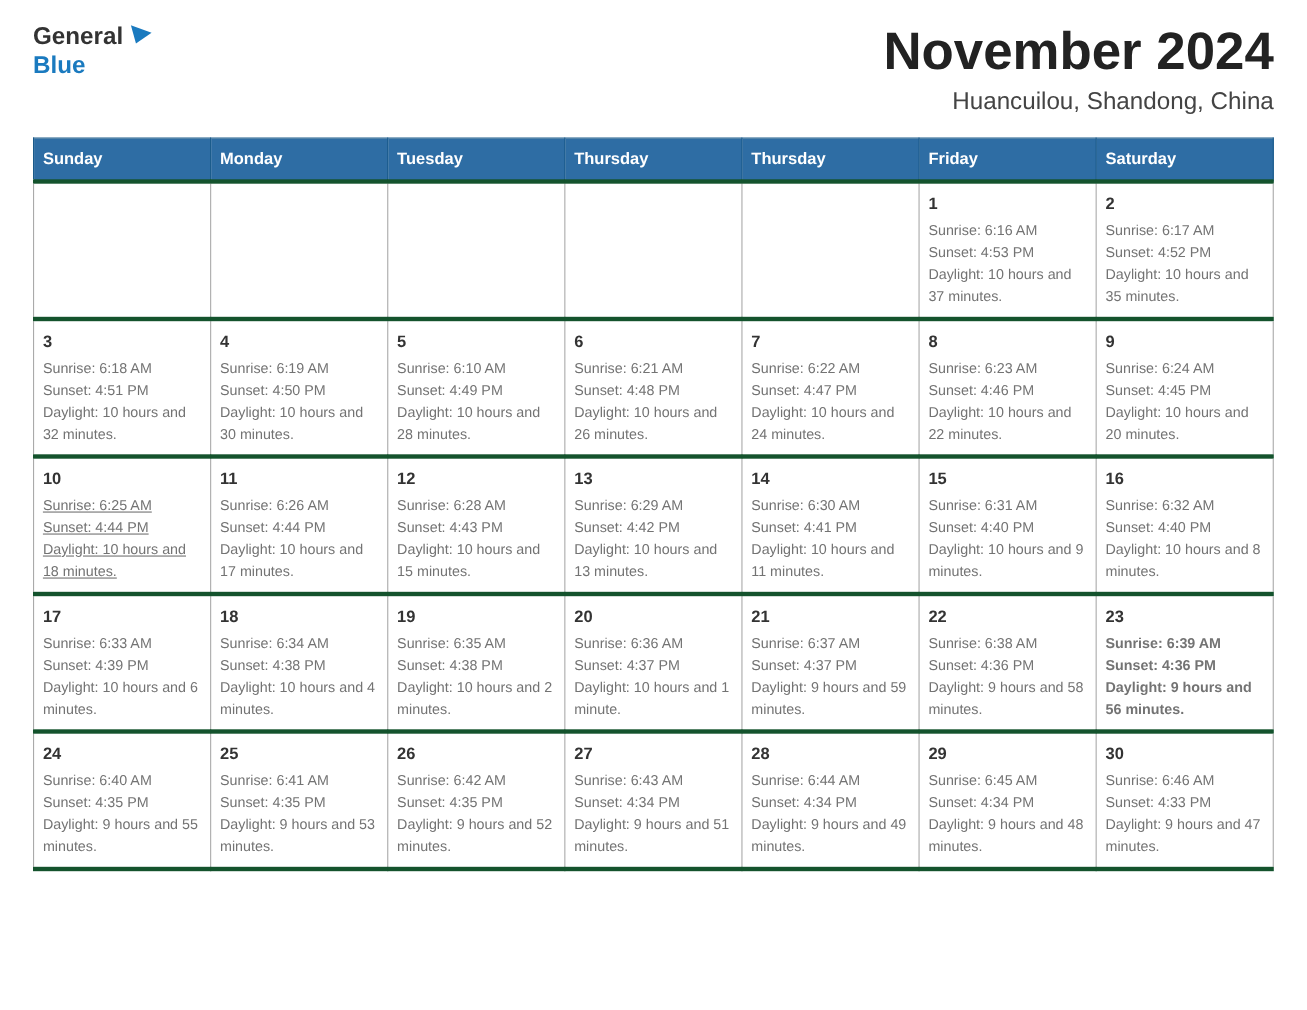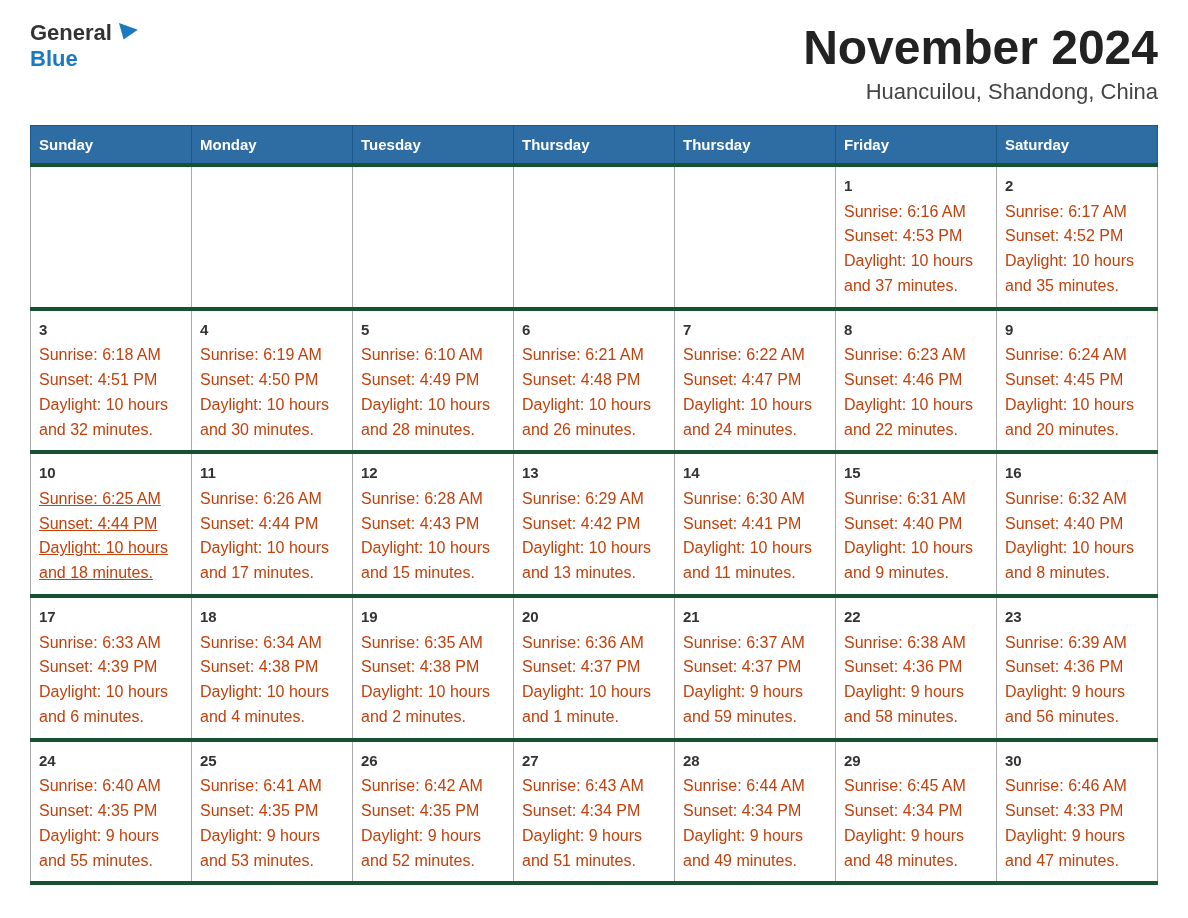--- a/index.html
+++ b/index.html
@@ -93,8 +93,8 @@
       margin-bottom: 2px;
     }
     .day-info {
-      color: #c2410c;
-      font-size: 16px;
+      color: #737373;
+      font-size: 13px;
       line-height: 1.55;
       text-align: center;
     }

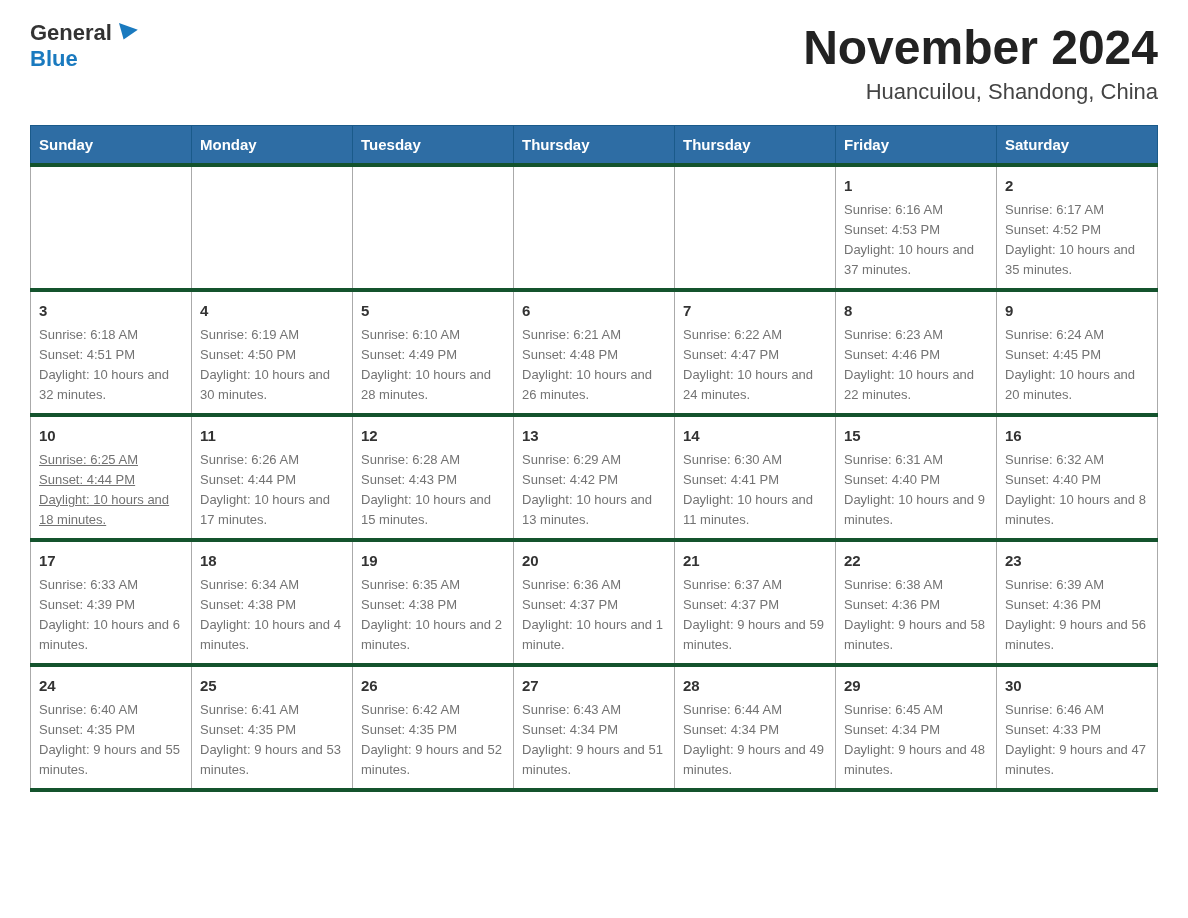--- a/index.html
+++ b/index.html
@@ -210,7 +210,7 @@
         <td><span class="day-number">22</span><span class="day-info" style="white-space: pre-line;">Sunrise: 6:38 AM
 Sunset: 4:36 PM
 Daylight: 9 hours and 58 minutes.</span></td>
-        <td><span class="day-number">23</span><span class="day-info" style="white-space: pre-line;">Sunrise: 6:39 AM
+        <td><span class="day-number">23</span><span class="day-info" style="white-space: pre-line; font-weight: bold;">Sunrise: 6:39 AM
 Sunset: 4:36 PM
 Daylight: 9 hours and 56 minutes.</span></td>
       </tr>

